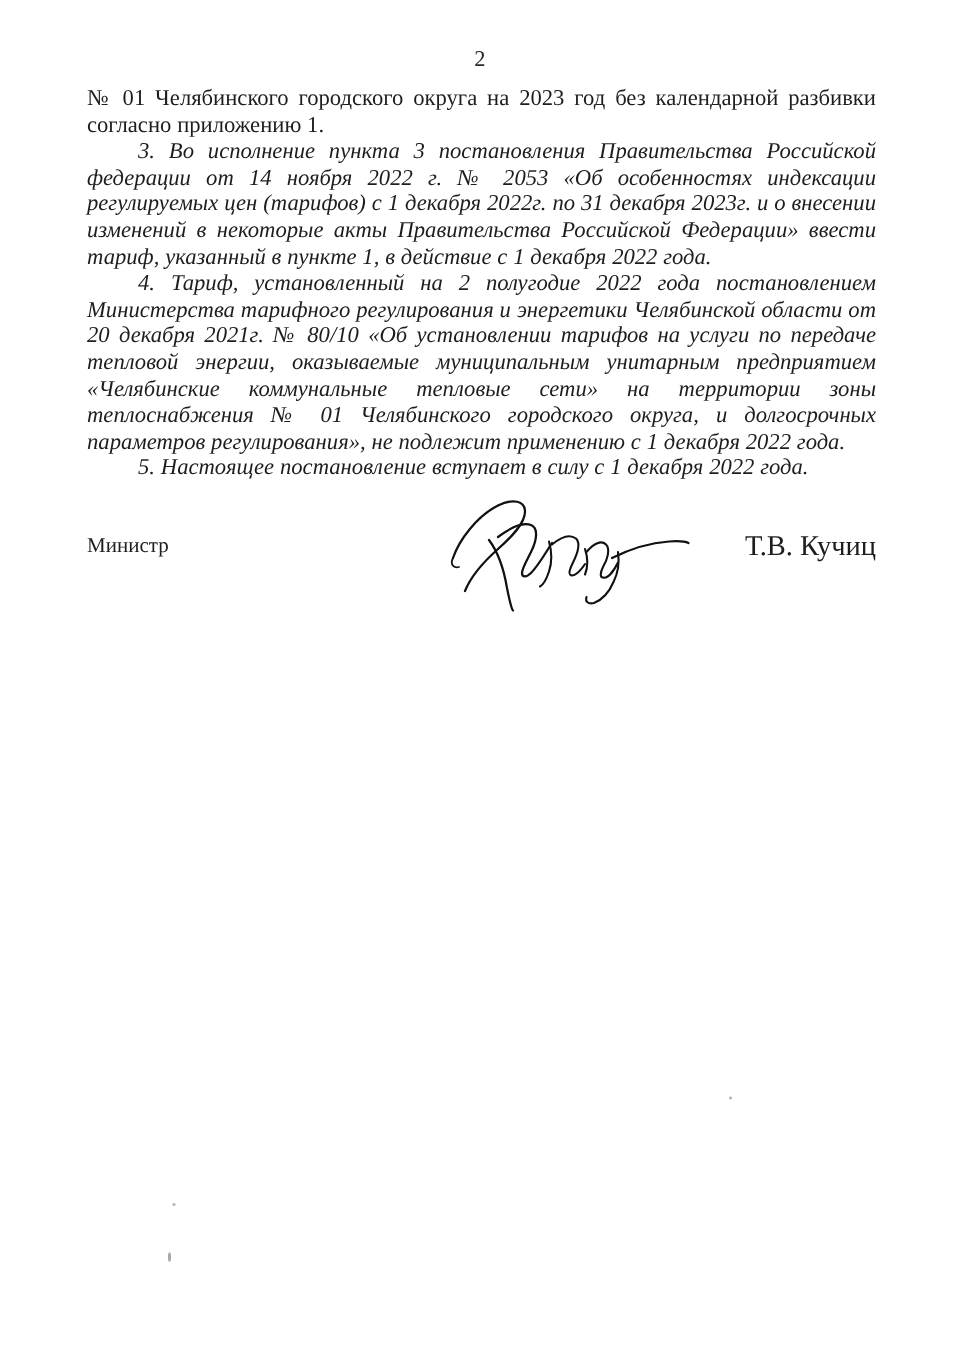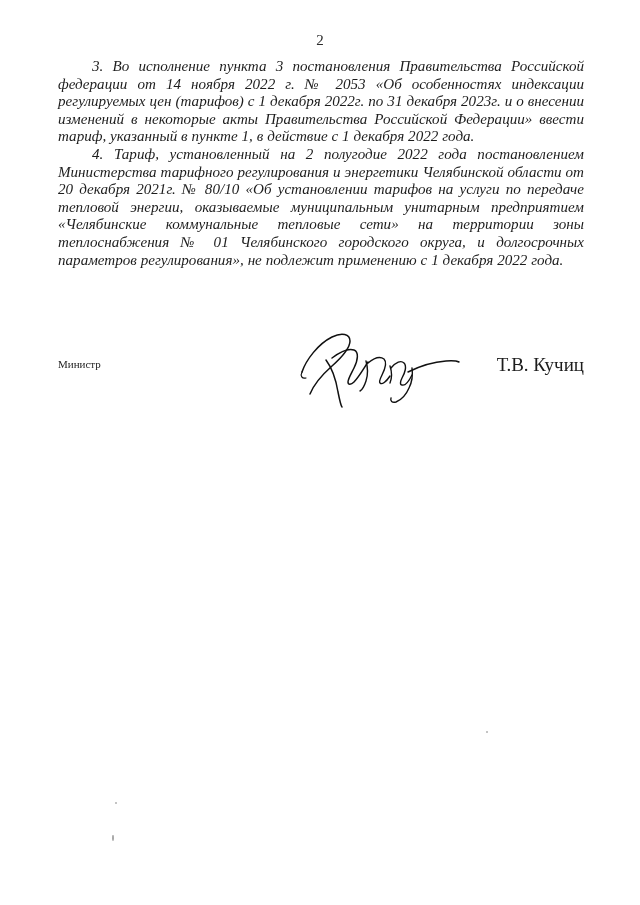--- a/index.html
+++ b/index.html
@@ -127,6 +127,7 @@
 
   <div class="body-col">
 
+    <p class="para no-stretch">№ 01 Челябинского городского округа на 2023 год без календарной разбивки согласно приложению 1.</p>
 
     <p class="para indent no-stretch">3. Во исполнение пункта 3 постановления Правительства Российской федерации от 14 ноября 2022 г. № 2053 «Об особенностях индексации регулируемых цен (тарифов) с 1 декабря 2022г. по 31 декабря 2023г. и о внесении изменений в некоторые акты Правительства Российской Федерации» ввести тариф, указанный в пункте 1, в действие с 1 декабря 2022 года.</p>
 

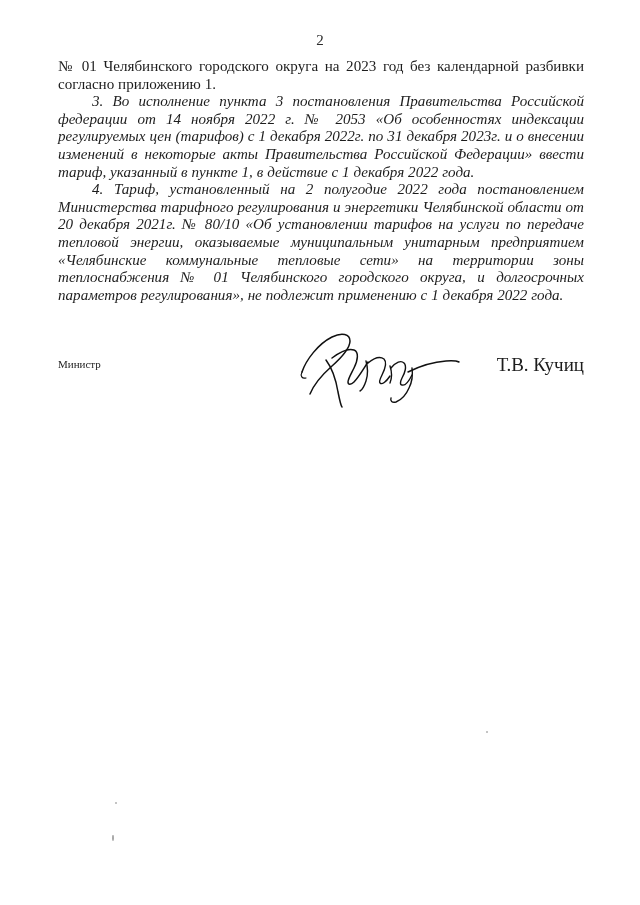--- a/index.html
+++ b/index.html
@@ -133,6 +133,7 @@
 
     <p class="para indent no-stretch">4. Тариф, установленный на 2 полугодие 2022 года постановлением Министерства тарифного регулирования и энергетики Челябинской области от 20 декабря 2021г. № 80/10 «Об установлении тарифов на услуги по передаче тепловой энергии, оказываемые муниципальным унитарным предприятием «Челябинские коммунальные тепловые сети» на территории зоны теплоснабжения № 01 Челябинского городского округа, и долгосрочных параметров регулирования», не подлежит применению с 1 декабря 2022 года.</p>
 
+    <p class="para indent no-stretch">5. Настоящее постановление вступает в силу с 1 декабря 2022 года.</p>
 
   </div>
 

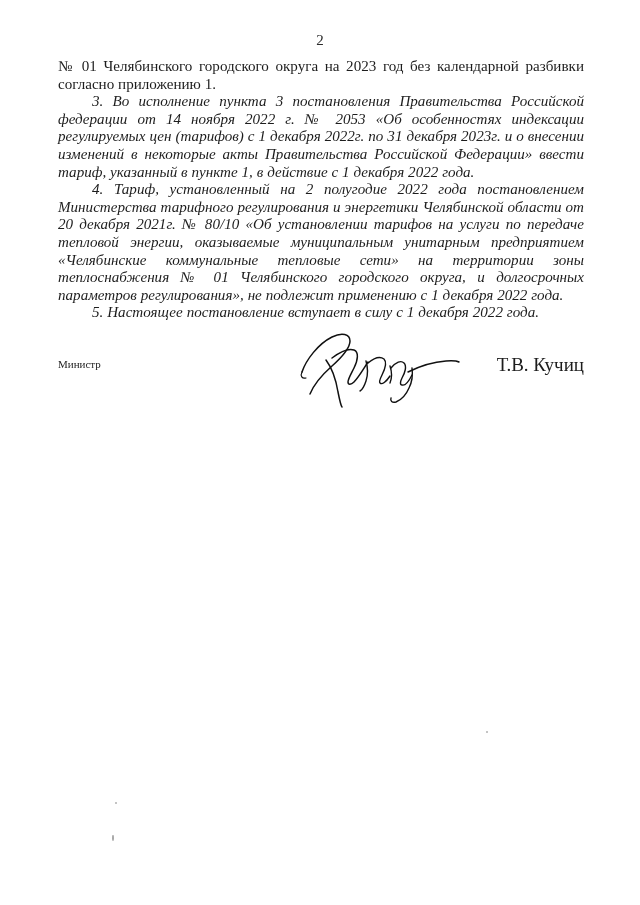--- a/index.html
+++ b/index.html
@@ -79,7 +79,7 @@
     position: absolute;
     left: 0;
     top: 0;
-    font-size: 11px;
+    font-size: 14px;
     line-height: 19px;
     color: #1d1d1d;
   }

